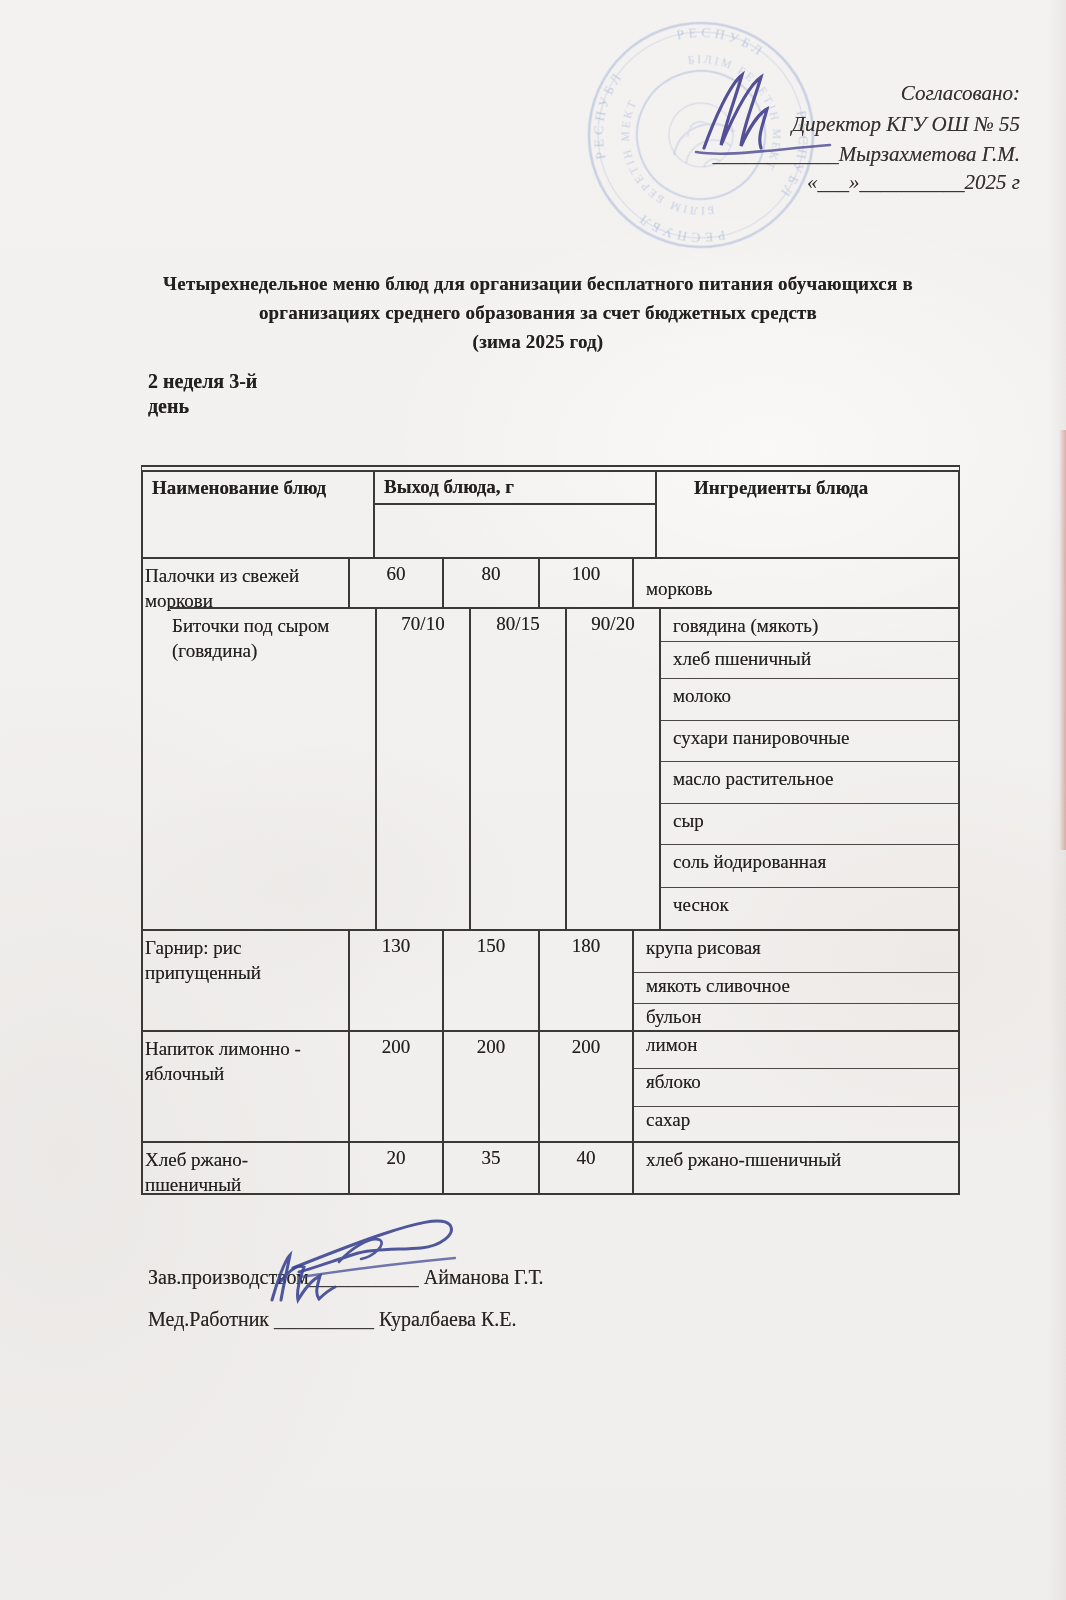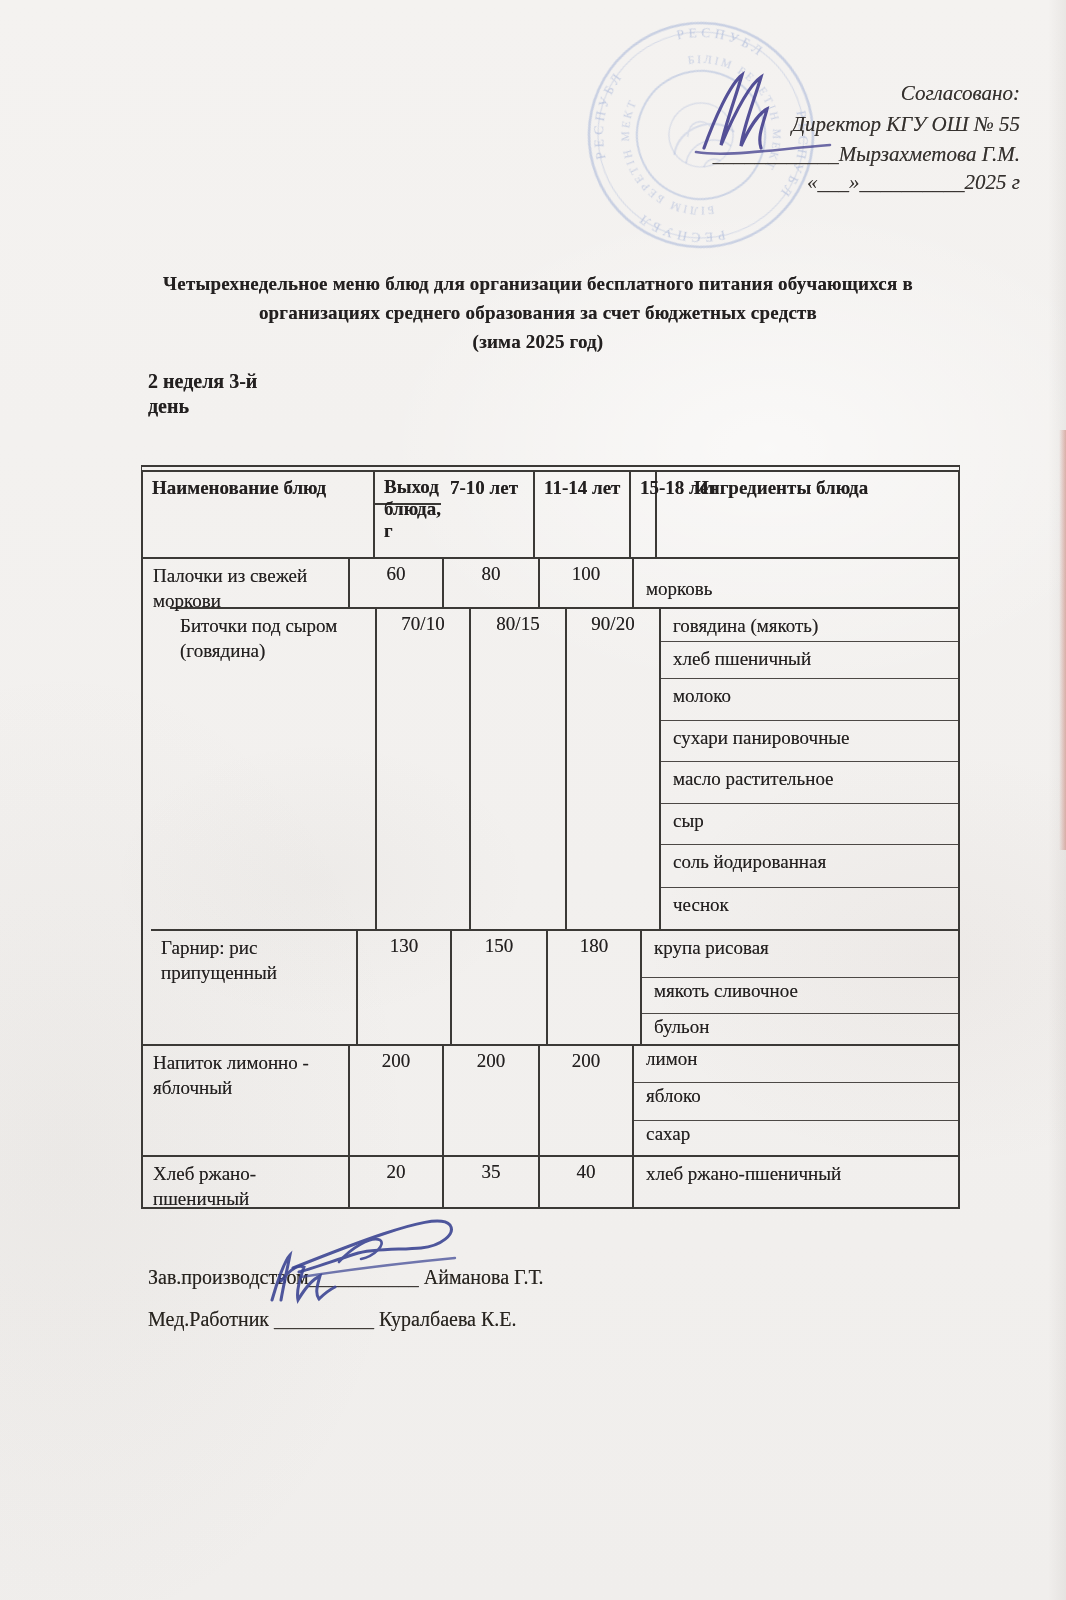--- a/index.html
+++ b/index.html
@@ -67,7 +67,7 @@
   }
   .hrow{ display:flex; height:85px;gap:25px; }
   .hname{ width:205px; padding:5px 6px 0 9px; font-weight:bold; }
-  .hmid{ width:284px; border-left:2px solid #3b3936; border-right:2px solid #3b3936; display:flex; flex-direction:row; }
+  .hmid{ width:284px; border-left:2px solid #3b3936; border-right:2px solid #3b3936; display:flex; flex-direction:column; }
   .hout{ height:33px; border-bottom:2px solid #3b3936; padding:4px 0 0 9px; font-weight:bold; }
   .hages{ flex:1; display:flex; }
   .hage{ padding:4px 0 0 9px; font-weight:bold; line-height:24px; }

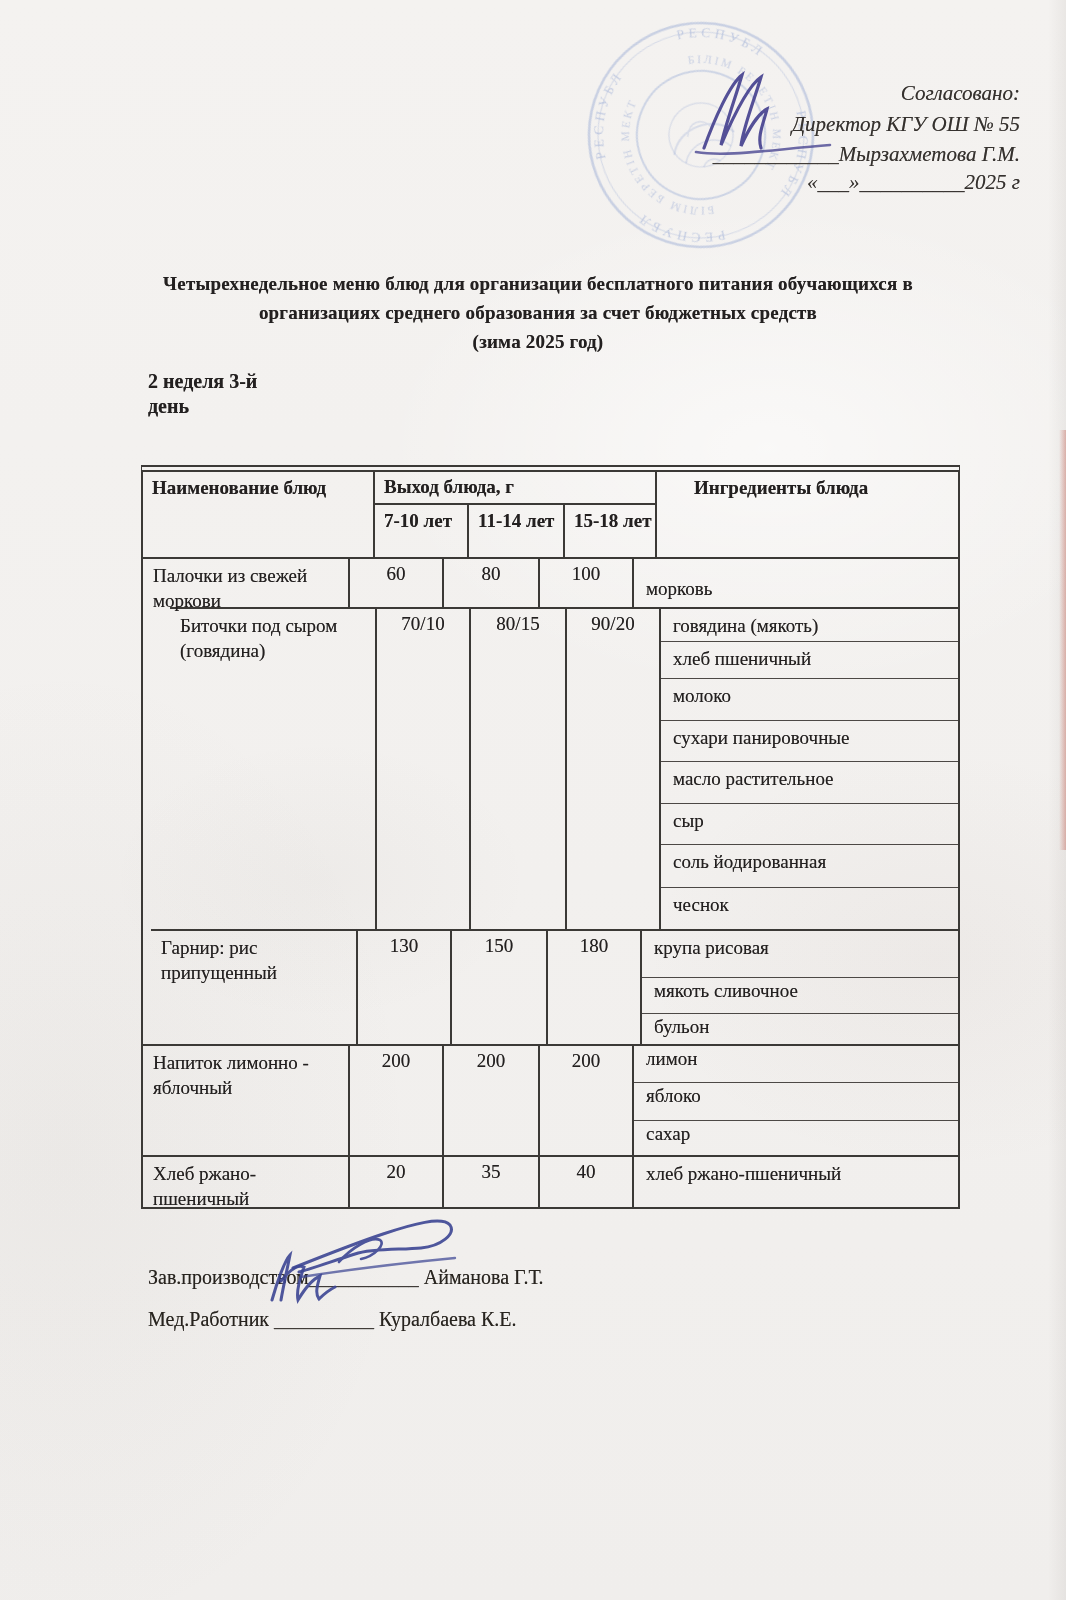--- a/index.html
+++ b/index.html
@@ -161,11 +161,6 @@
       <div class="hname">Наименование блюд</div>
       <div class="hmid">
         <div class="hout">Выход блюда, г</div>
-        <div class="hages">
-          <div class="hage a1">7-10 лет</div>
-          <div class="hage a2">11-14 лет</div>
-          <div class="hage a3">15-18 лет</div>
-        </div>
       </div>
       <div class="hing">Ингредиенты блюда</div>
     </div>

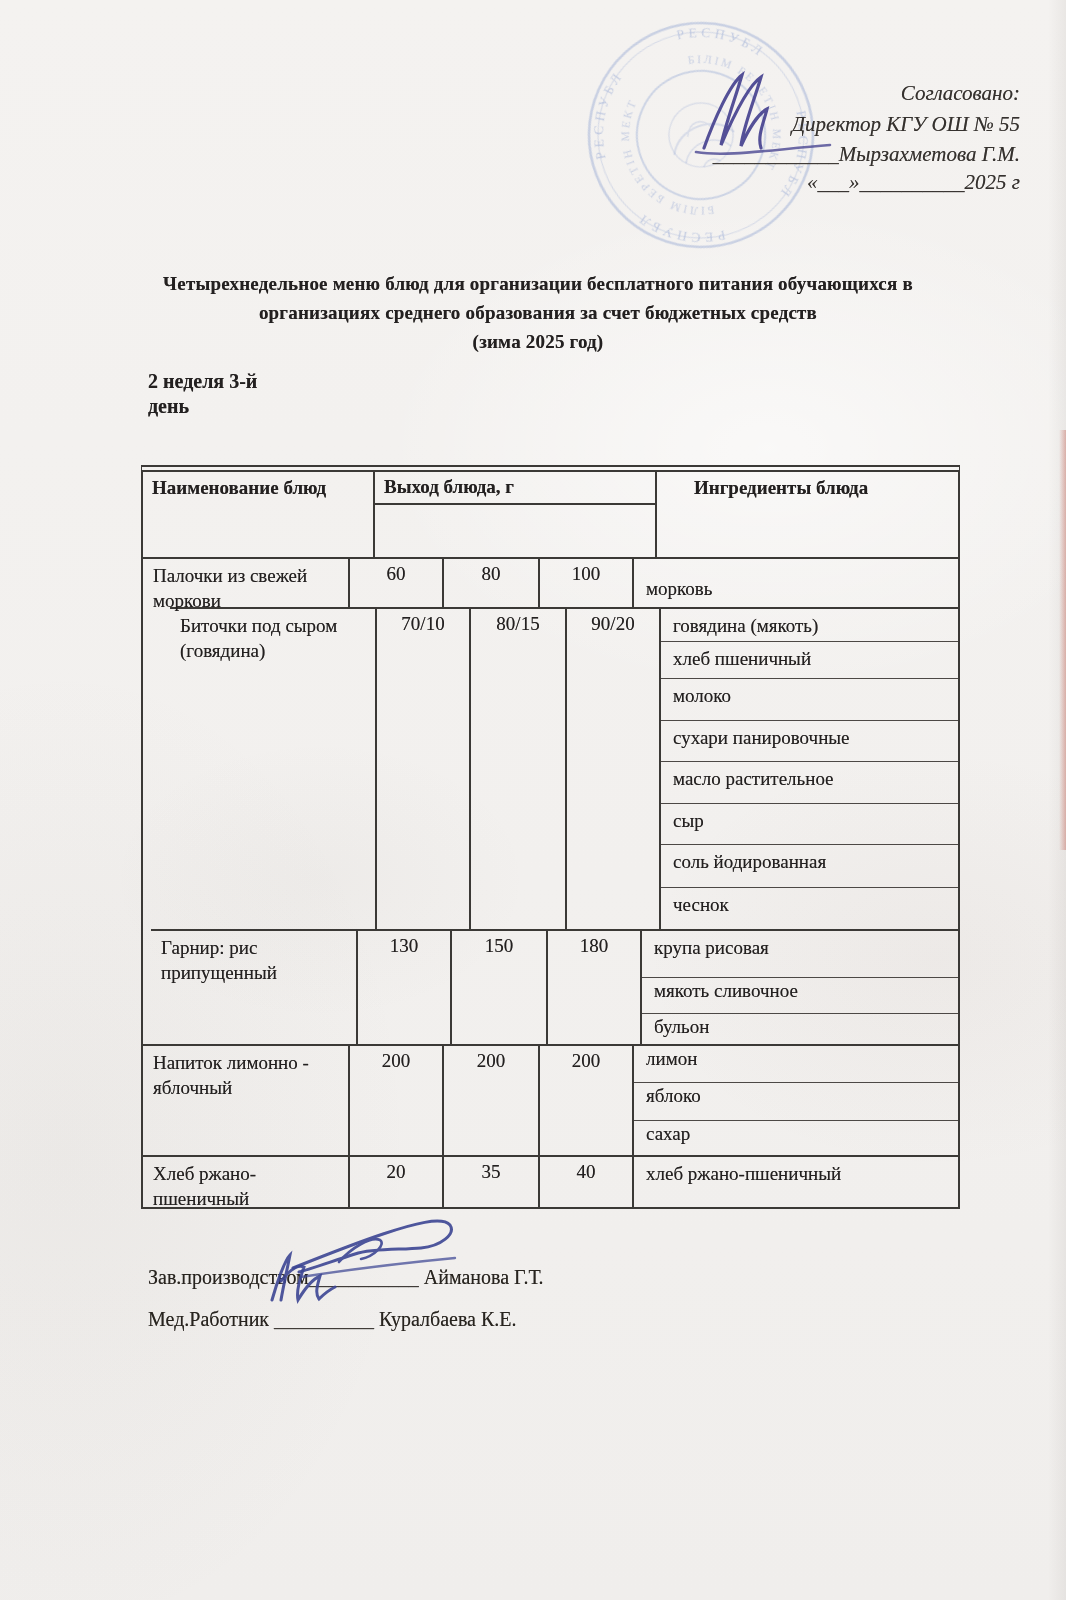--- a/index.html
+++ b/index.html
@@ -78,7 +78,7 @@
 
   .drow{ display:flex; border-top:2px solid #3b3936; }
   .r1{ height:50px; } .r2{ height:322px;margin-left:27px; } .r3{ height:115px;margin-left:8px; } .r4{ height:111px; } .r5{ height:52px; }
-  .cn{ width:205px; padding:4px 8px 0 10px; line-height:25px; }
+  .cn{ width:205px; padding:4px 8px 0 2px; line-height:25px; }
   .cv{ width:94px; border-left:2px solid #3b3936; text-align:center; padding-top:4px; }
   .cv.w2{ width:96px; }
   .ci{ flex:1; border-left:2px solid #3b3936; display:flex; flex-direction:column; }

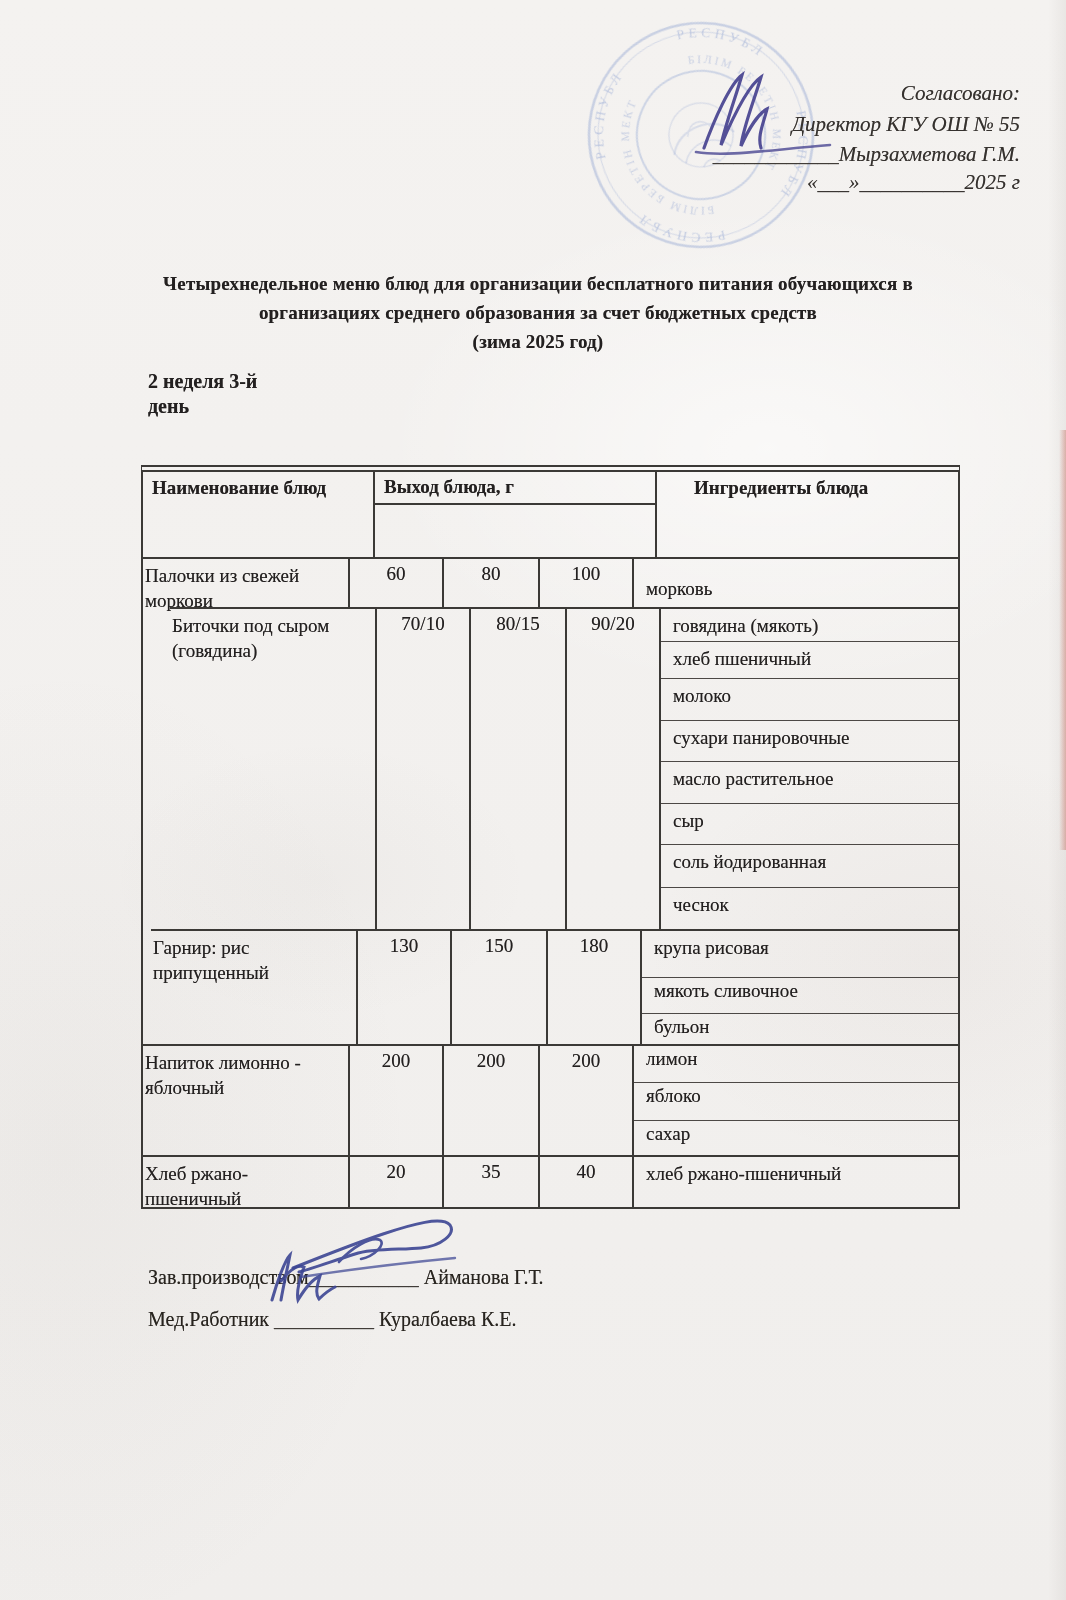--- a/index.html
+++ b/index.html
@@ -77,7 +77,7 @@
   .hing{ flex:1; padding:5px 6px 0 12px; font-weight:bold; }
 
   .drow{ display:flex; border-top:2px solid #3b3936; }
-  .r1{ height:50px; } .r2{ height:322px;margin-left:27px; } .r3{ height:115px;margin-left:8px; } .r4{ height:111px; } .r5{ height:52px; }
+  .r1{ height:50px; } .r2{ height:322px;margin-left:27px; } .r3{ height:101px; } .r4{ height:111px; } .r5{ height:52px; }
   .cn{ width:205px; padding:4px 8px 0 2px; line-height:25px; }
   .cv{ width:94px; border-left:2px solid #3b3936; text-align:center; padding-top:4px; }
   .cv.w2{ width:96px; }

